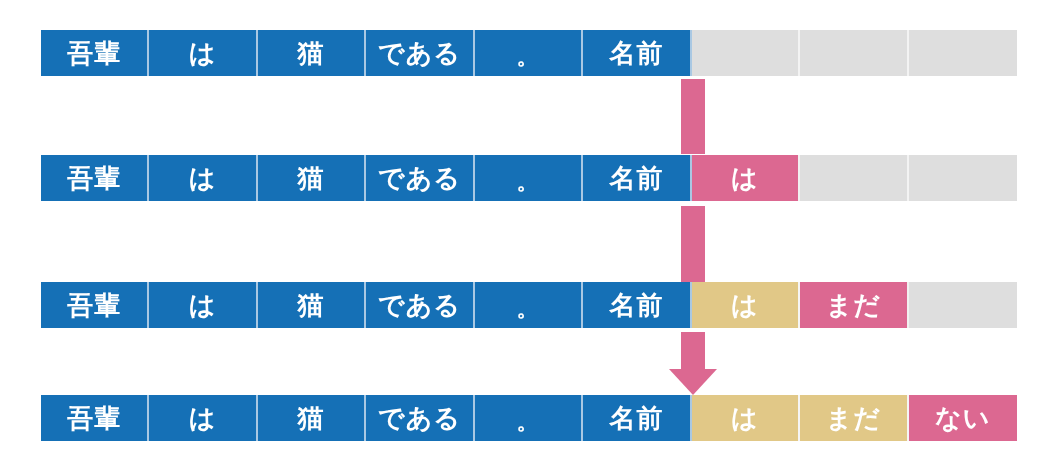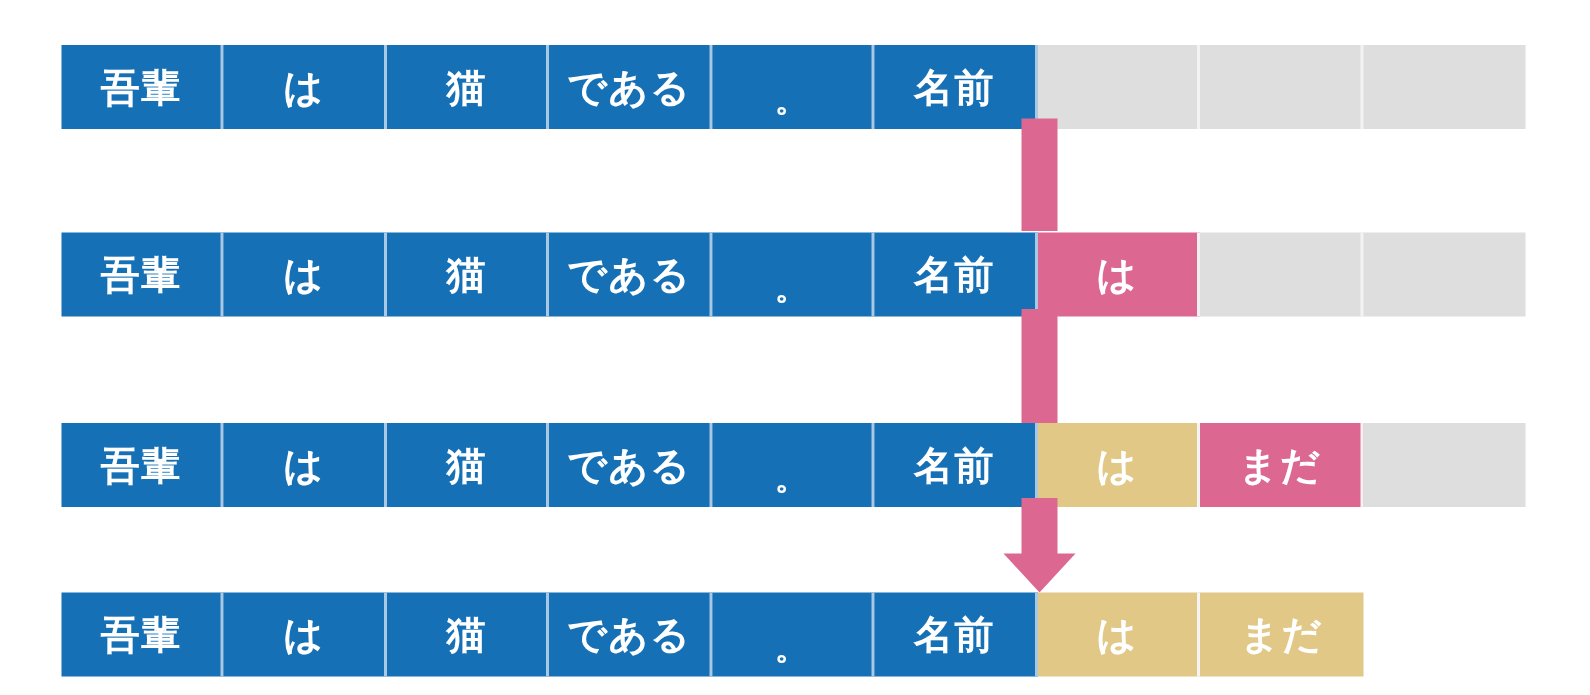--- a/index.html
+++ b/index.html
@@ -6,7 +6,7 @@
   body { width: 1060px; height: 463px; position: relative; overflow: hidden;
          font-family: "DejaVu Sans", "Liberation Sans", sans-serif; }
   .row { position: absolute; left: 41px; width: 976px; height: 46px; display: flex; }
-  .cell { flex: 0 0 auto; width: 108.44px; height: 56px; box-sizing: border-box;
+  .cell { flex: 0 0 auto; width: 108.44px; height: 46px; box-sizing: border-box;
           border-right: 2px solid #eaf1f8; display: flex; align-items: center; justify-content: center;
           color: #ffffff; font-weight: bold; font-size: 26px; letter-spacing: 1px; }
   .cell:last-child { border-right: none; }

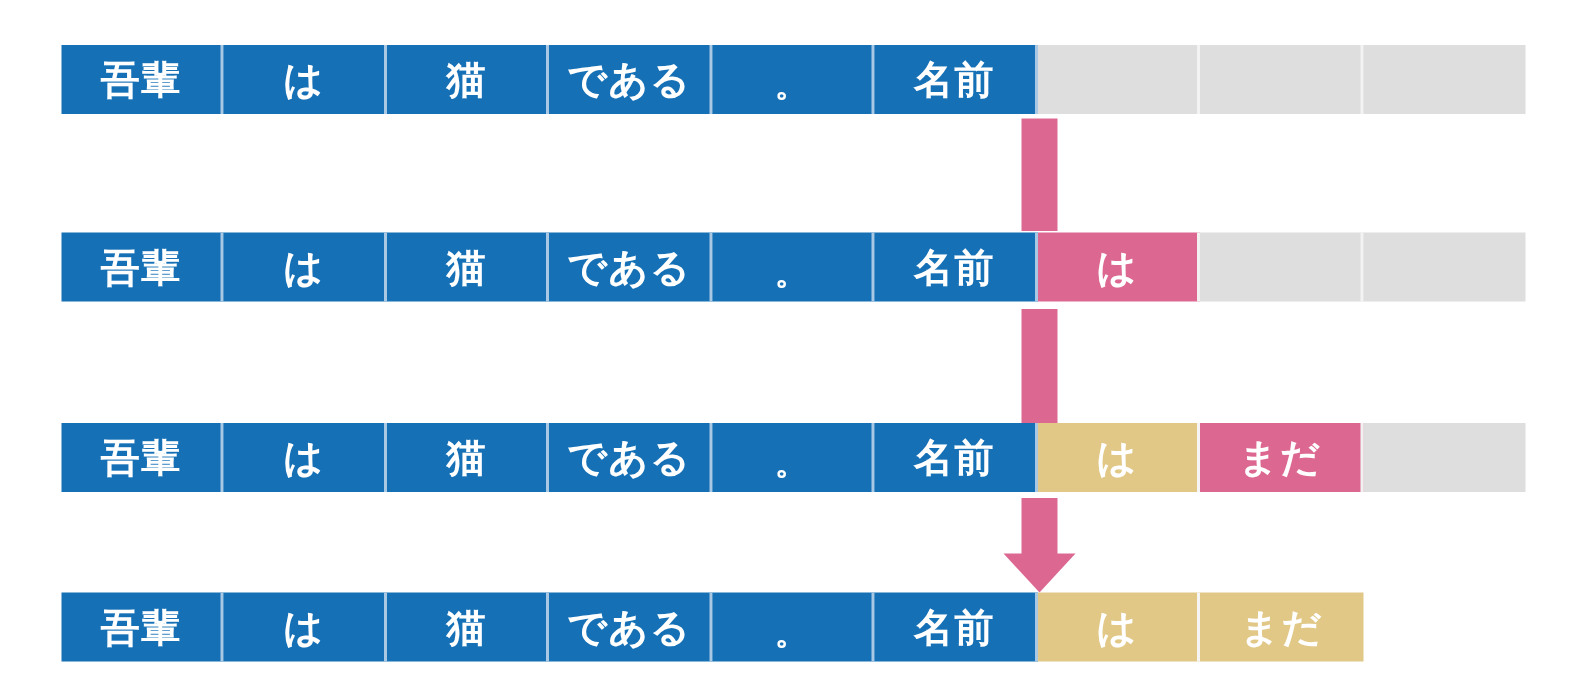--- a/index.html
+++ b/index.html
@@ -75,6 +75,7 @@
   <div class="cell blue">名前</div>
   <div class="cell gold">は</div>
   <div class="cell gold">まだ</div>
+  <div class="cell pink">ない</div>
 </div>
 
 </body></html>

